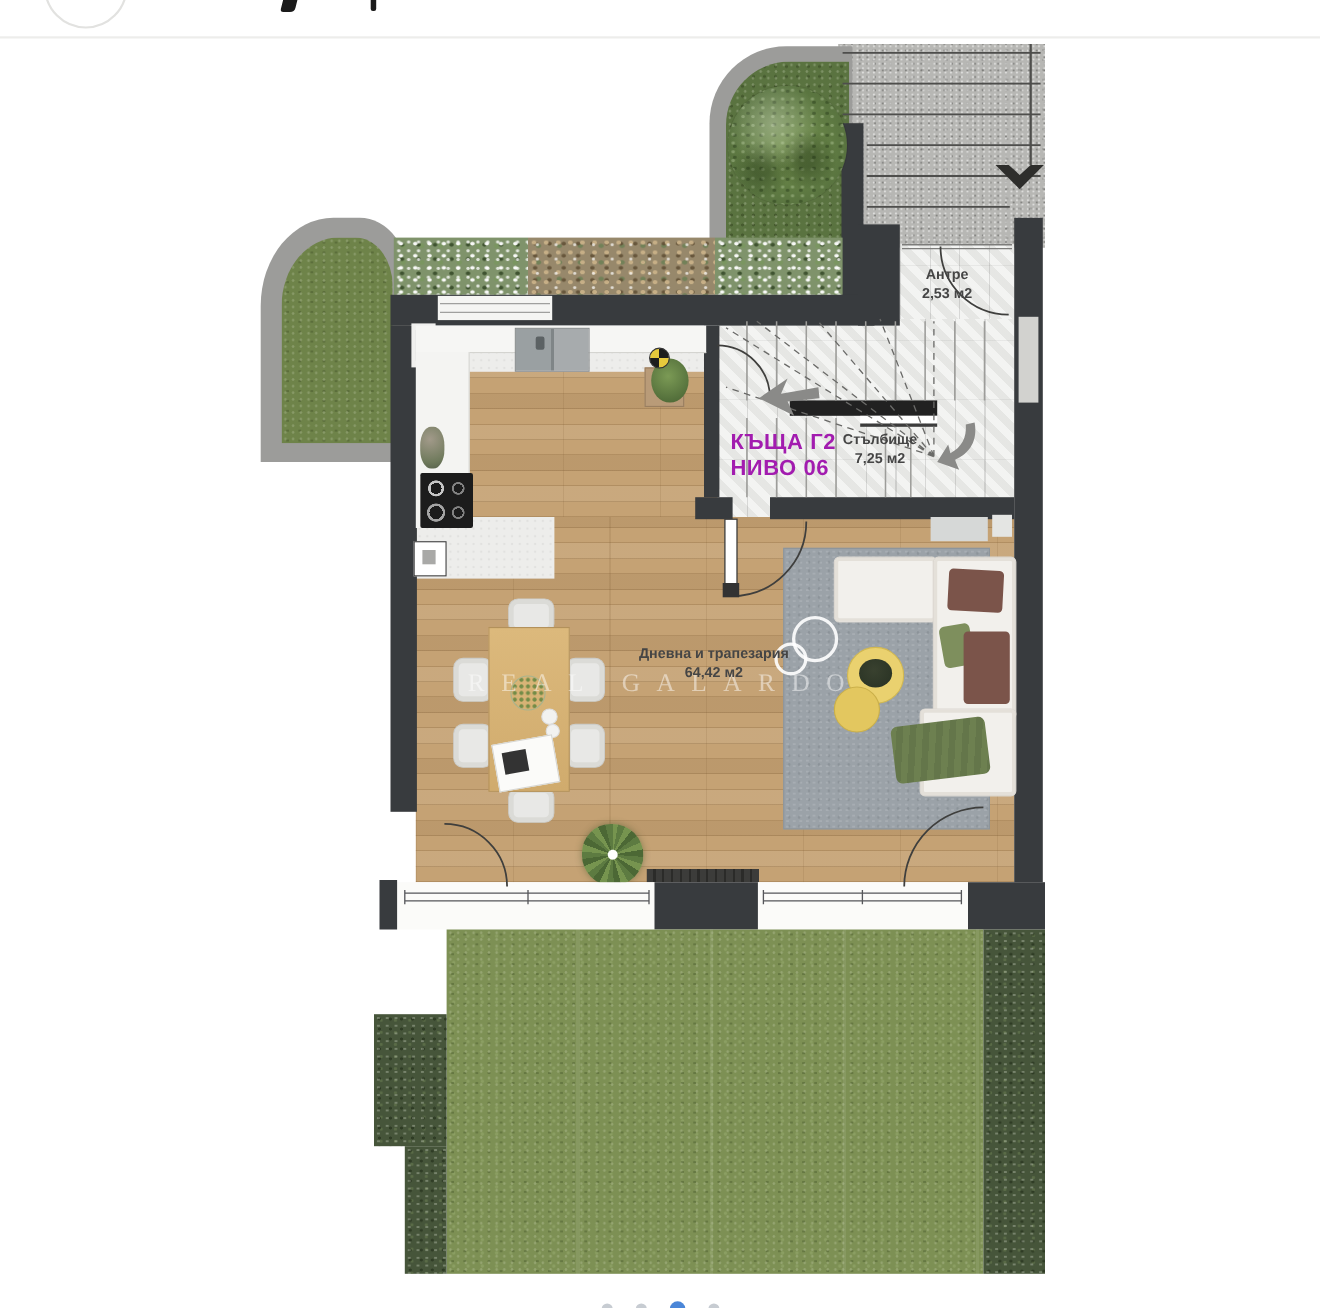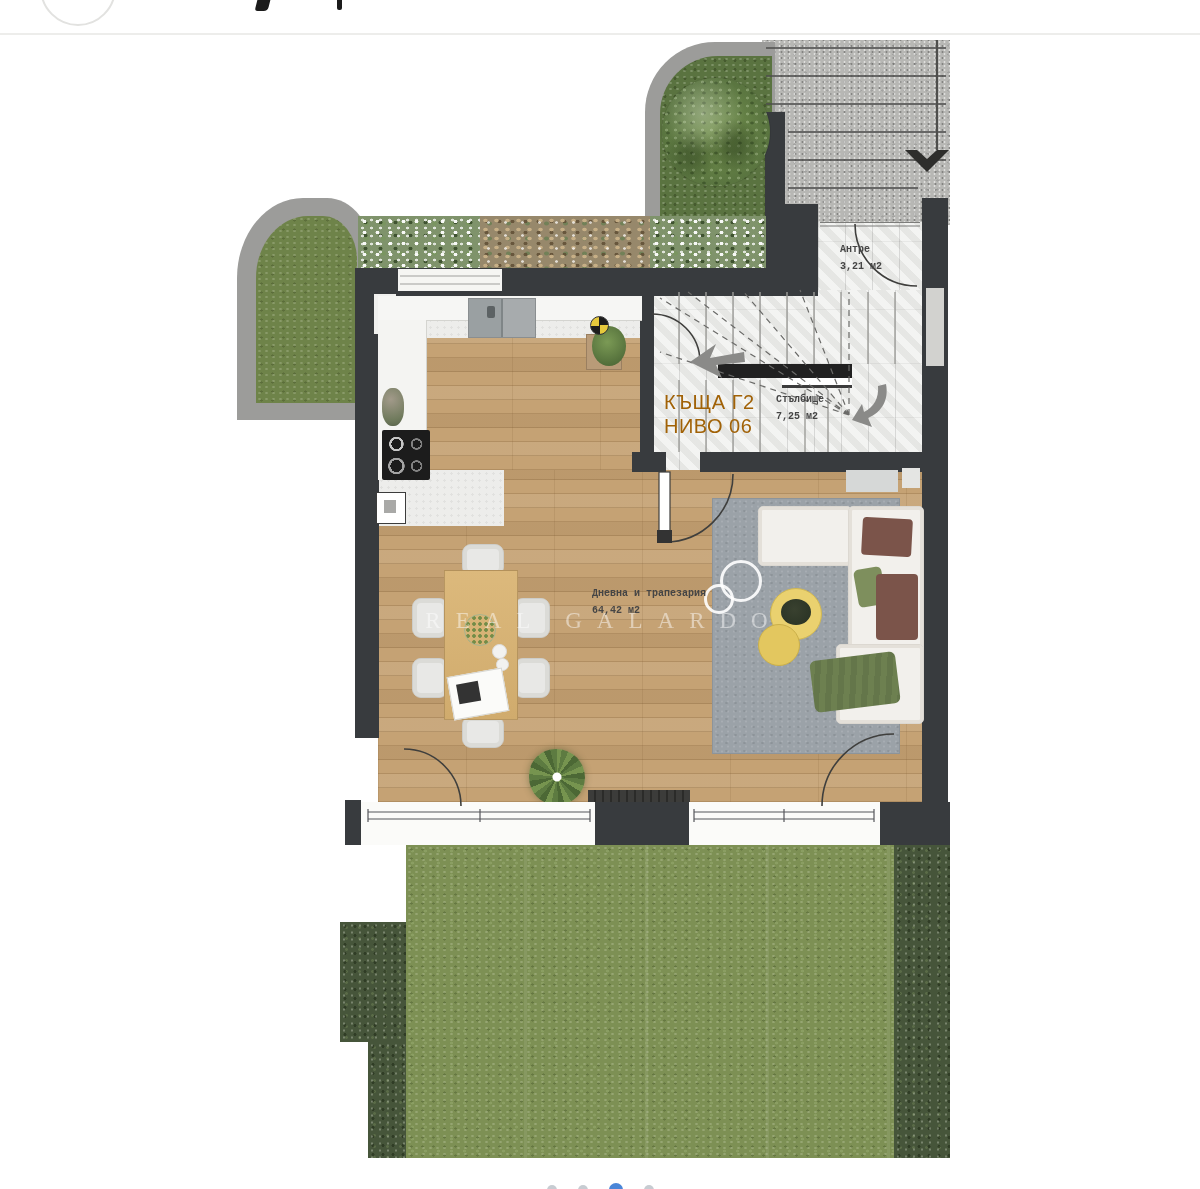--- a/index.html
+++ b/index.html
@@ -73,7 +73,7 @@
     radial-gradient(circle,#74924e,#5a7540 68%,#49613358);
     background-size:auto,auto,auto,9px 8px,12px 10px,auto;
     box-shadow:0 0 0 1px rgba(0,0,0,.07);}
-  .label{color:#454545;font-size:10px;font-weight:700;text-align:left;line-height:17px;white-space:nowrap;font-family:Liberation Mono, monospace;}
+  .label{color:#454545;font-size:13px;font-weight:700;text-align:center;line-height:17px;white-space:nowrap;}
   .unit{color:#a16207;font-size:20px;font-weight:400;line-height:24px;letter-spacing:.5px;white-space:nowrap;}
   .wm1{font-family:"Liberation Serif",serif;font-size:64px;letter-spacing:7px;color:rgba(255,255,255,.62);white-space:nowrap;}
   .wm2{font-family:"Liberation Serif",serif;font-size:23px;letter-spacing:15px;color:rgba(255,255,255,.48);white-space:nowrap;}

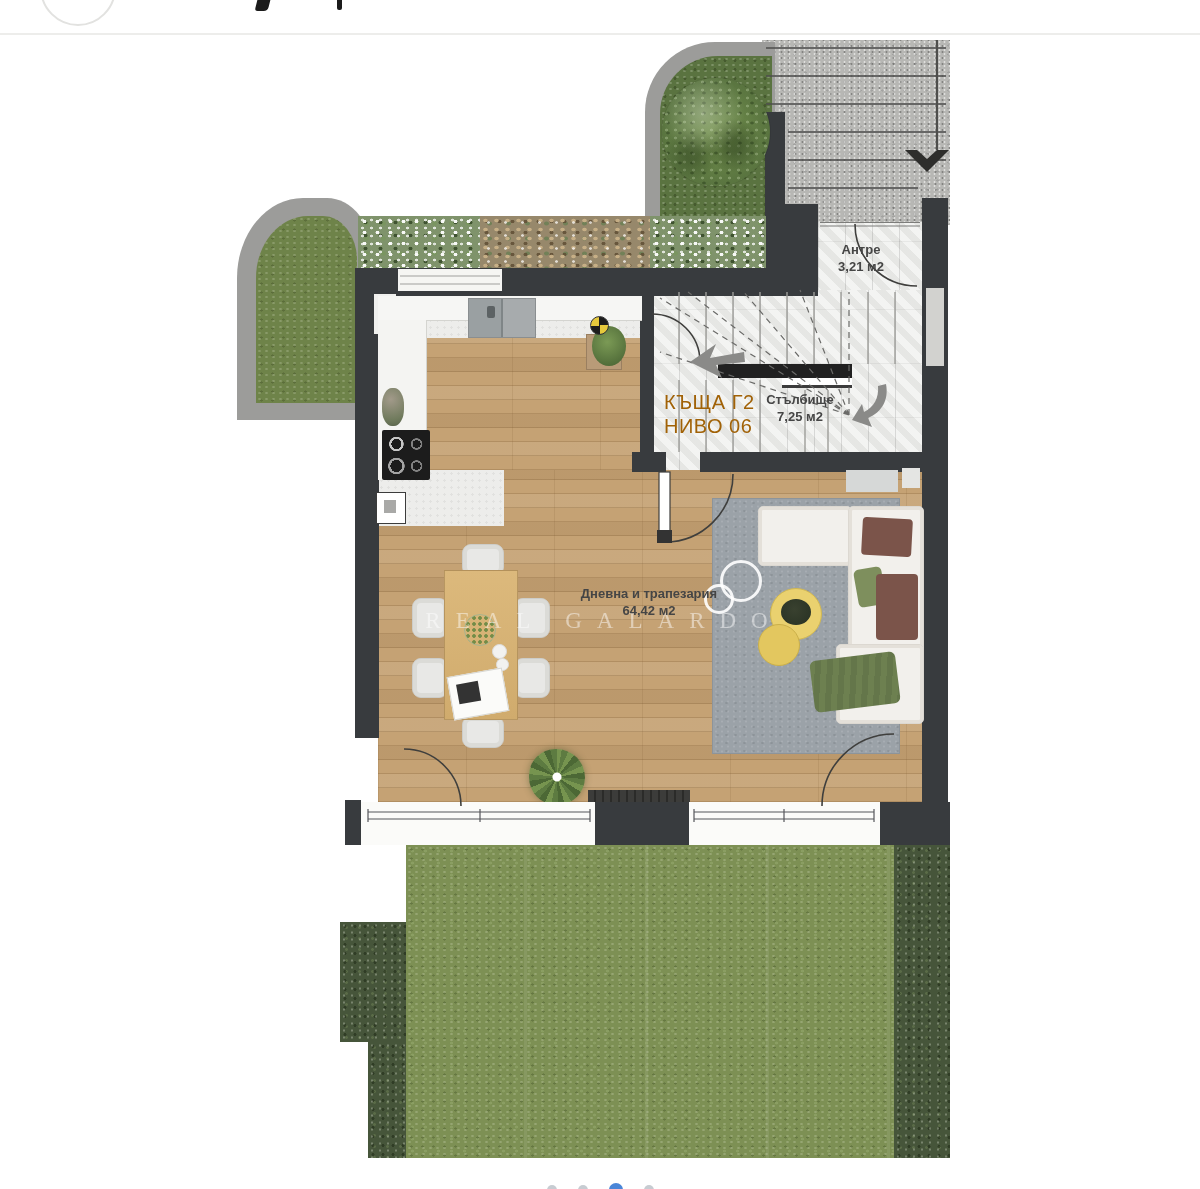--- a/index.html
+++ b/index.html
@@ -249,7 +249,7 @@
 
   <div class="a label" style="left:861px;top:241px;transform:translateX(-50%);">
     <div>Антре</div>
-    <div>3,21 м2</div>
+    <div>2,53 м2</div>
   </div>
   <div class="a label" style="left:800px;top:391px;transform:translateX(-50%);">
     <div>Стълбище</div>

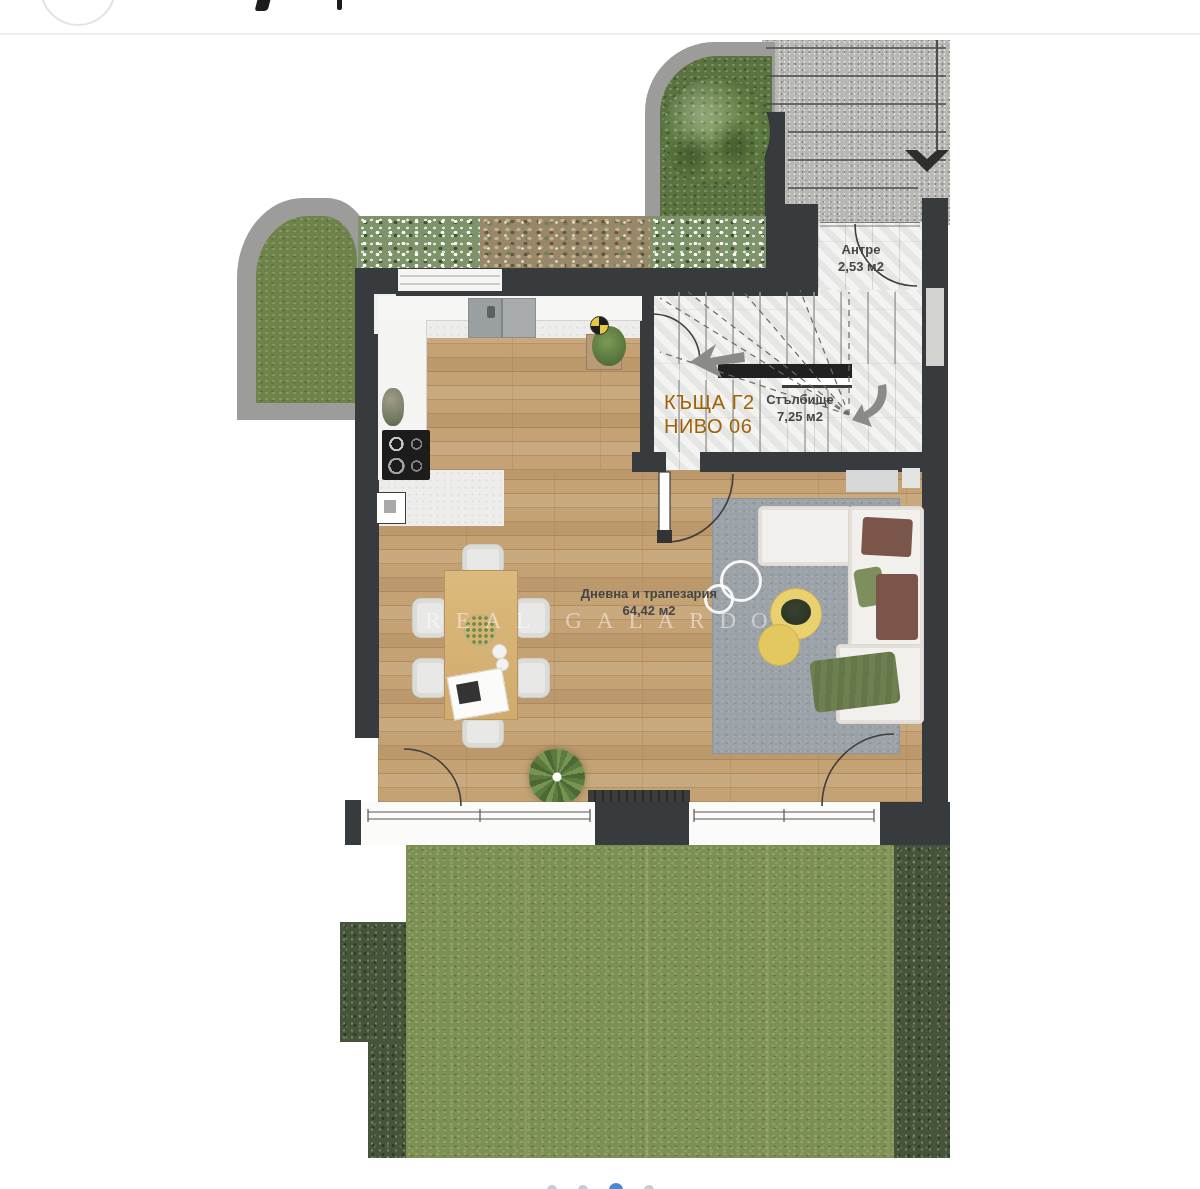--- a/index.html
+++ b/index.html
@@ -74,7 +74,7 @@
     background-size:auto,auto,auto,9px 8px,12px 10px,auto;
     box-shadow:0 0 0 1px rgba(0,0,0,.07);}
   .label{color:#454545;font-size:13px;font-weight:700;text-align:center;line-height:17px;white-space:nowrap;}
-  .unit{color:#a16207;font-size:20px;font-weight:400;line-height:24px;letter-spacing:.5px;white-space:nowrap;}
+  .unit{color:#a21caf;font-size:20px;font-weight:700;line-height:24px;letter-spacing:.5px;white-space:nowrap;}
   .wm1{font-family:"Liberation Serif",serif;font-size:64px;letter-spacing:7px;color:rgba(255,255,255,.62);white-space:nowrap;}
   .wm2{font-family:"Liberation Serif",serif;font-size:23px;letter-spacing:15px;color:rgba(255,255,255,.48);white-space:nowrap;}
   .dotrow{display:flex;gap:21px;align-items:flex-start;}

